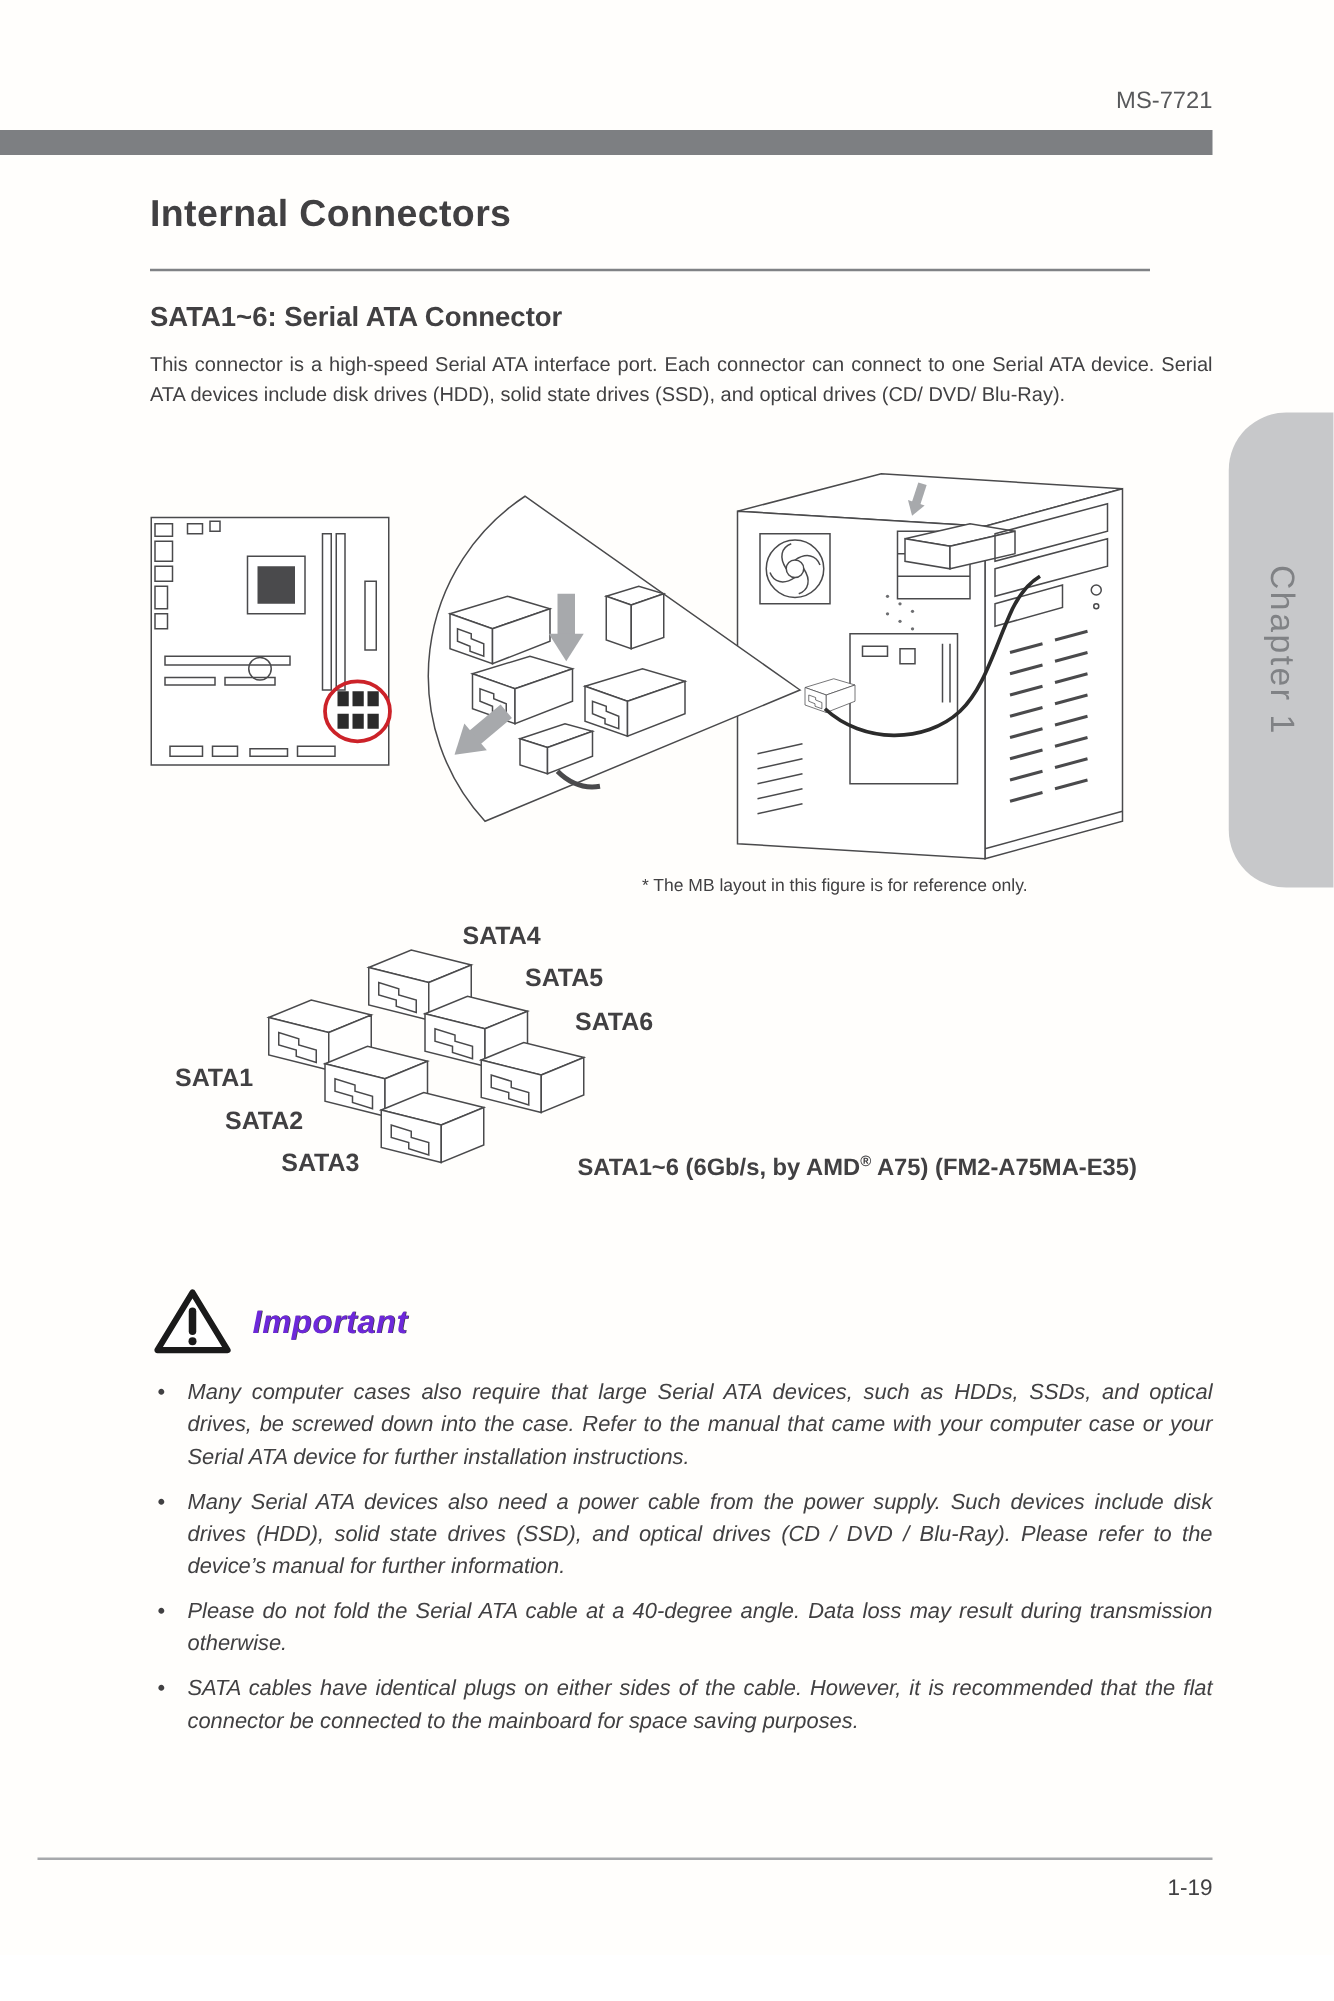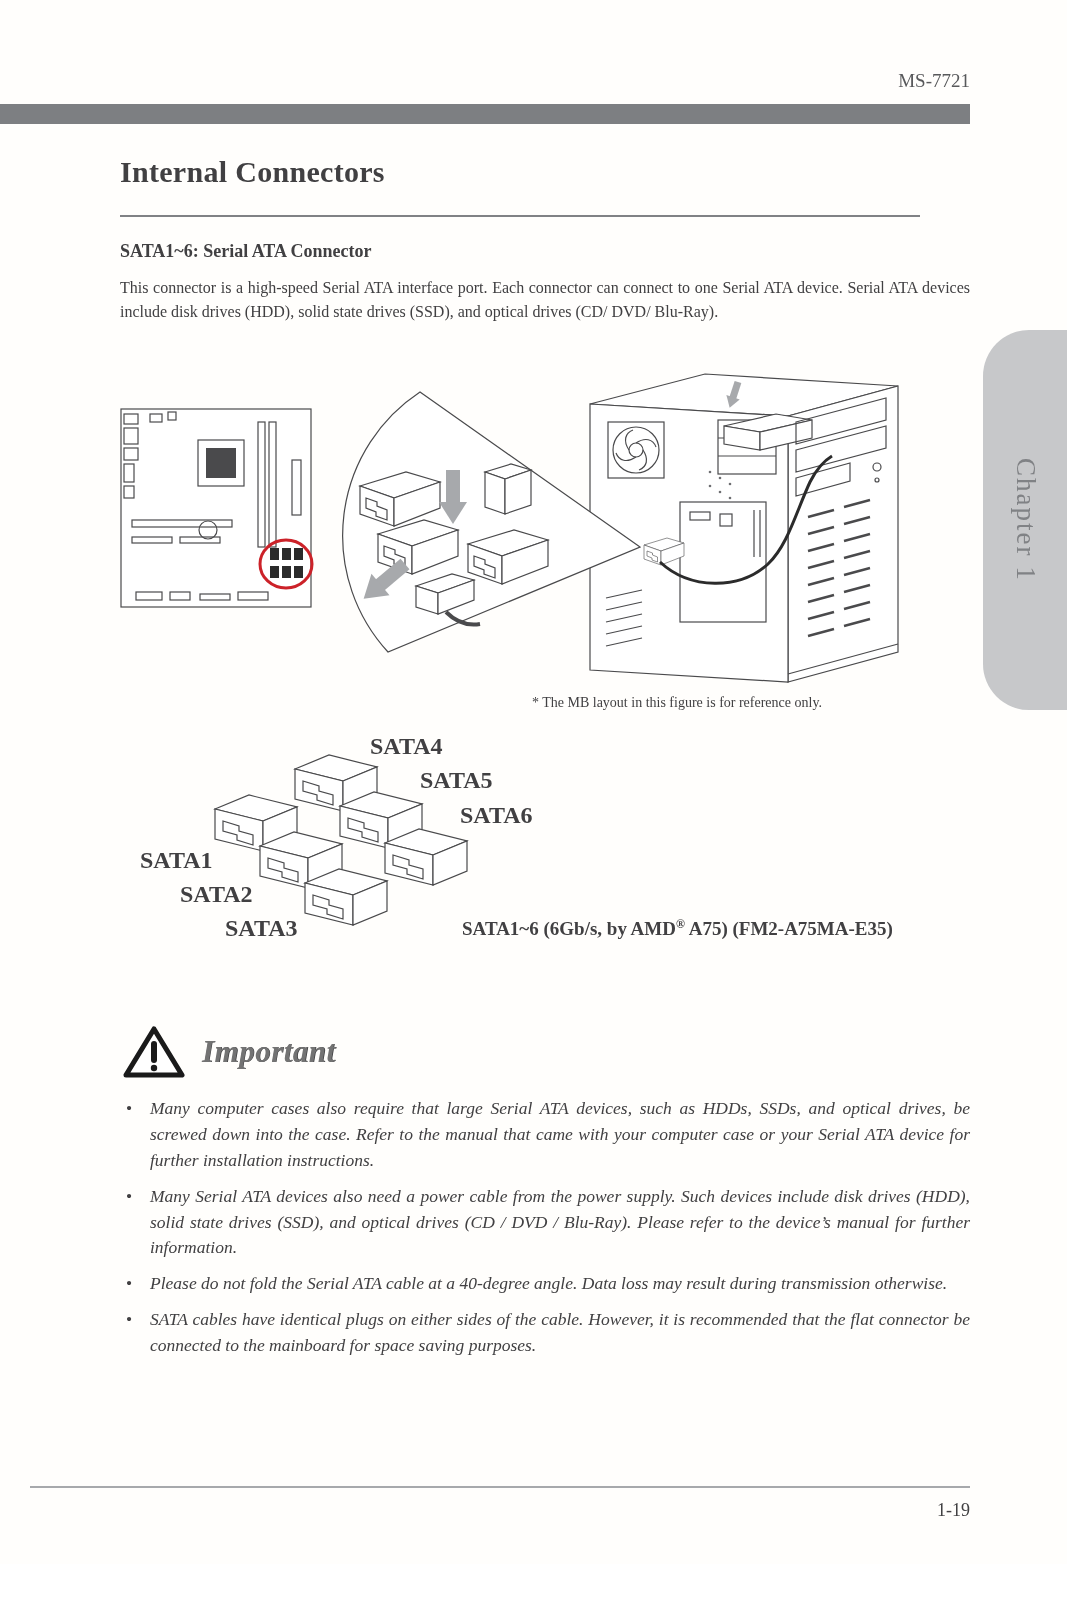--- a/index.html
+++ b/index.html
@@ -5,7 +5,7 @@
   * { box-sizing: border-box; margin: 0; padding: 0; }
   html,body { background:#ffffff; }
   body { font-family: "Liberation Sans", sans-serif; color:#414042; }
-  .page { position:relative; width:1067px; height:1564px; background:#fffefc; overflow:hidden;font-family:Liberation Serif, serif; }
+  .page { position:relative; width:1067px; height:1564px; background:#fffefc; overflow:hidden; }
 
   
   .doc-code { position:absolute; top:70px; right:97px; font-size:19px; color:#58595b; }

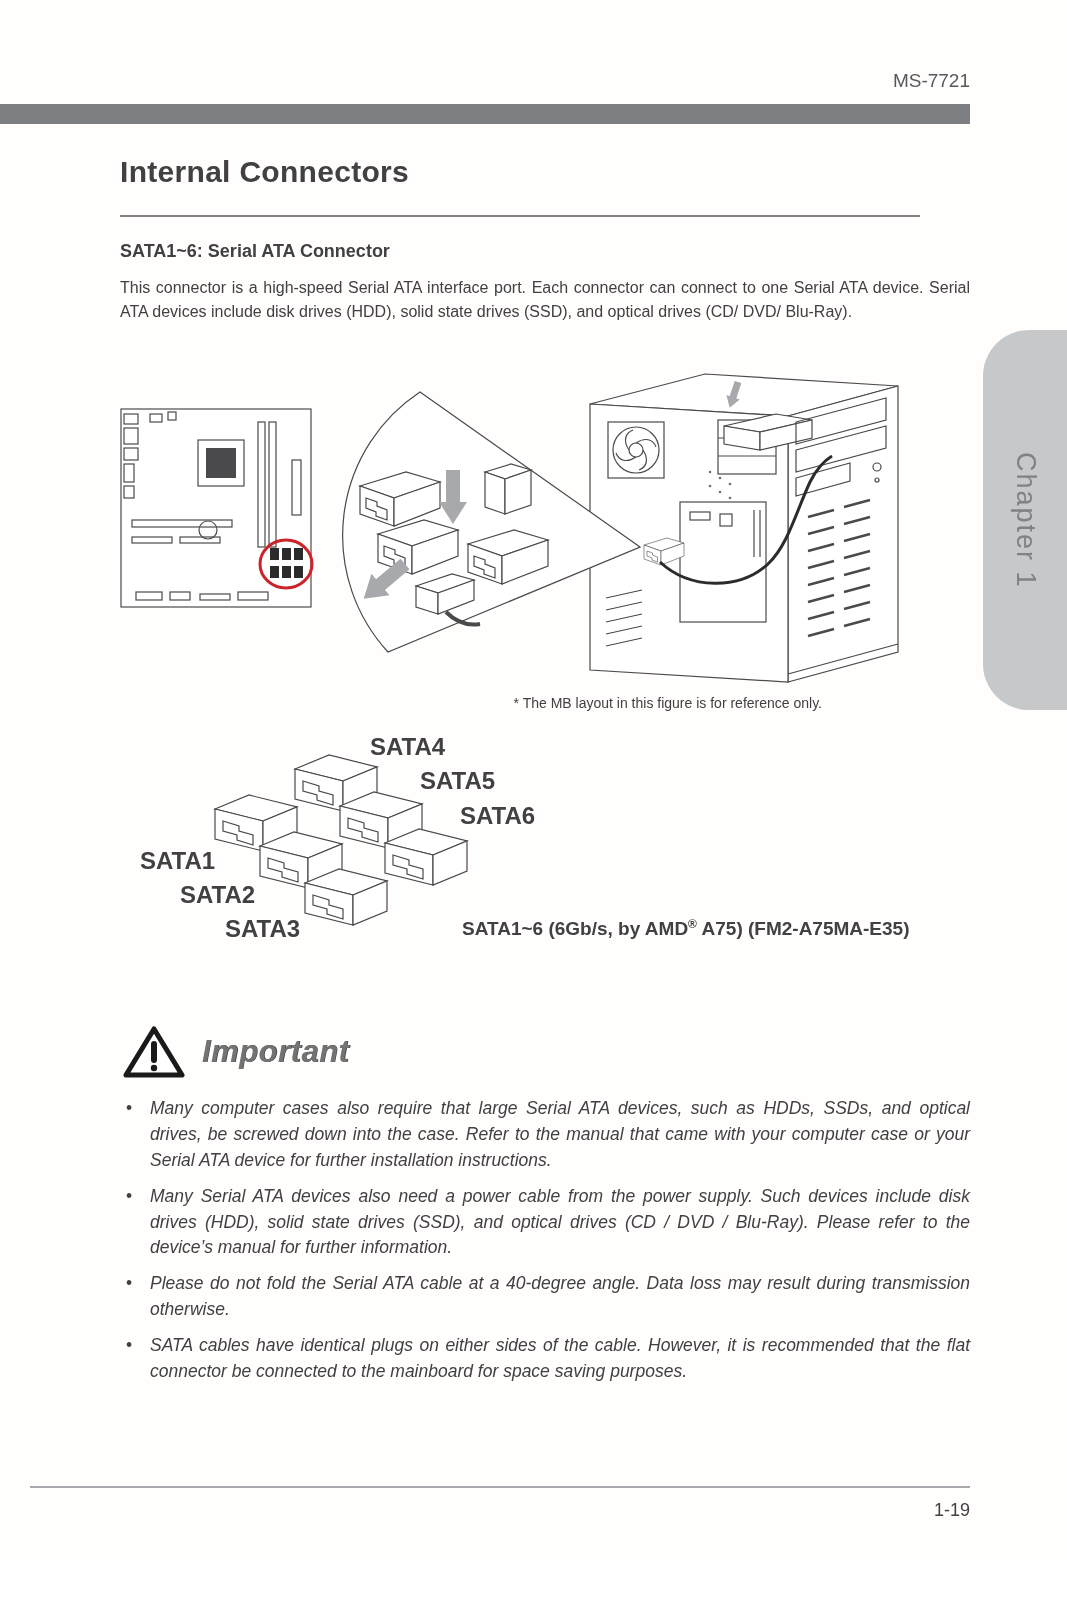--- a/index.html
+++ b/index.html
@@ -21,7 +21,7 @@
 
   h1.title { font-size:30px; font-weight:bold; color:#414042; padding-bottom:26px;
              border-bottom:2px solid #808285; width:800px; margin-bottom:24px; letter-spacing:0.3px; }
-  h2.section { font-size:18px; font-weight:bold; color:#414042; margin-bottom:14px; }
+  h2.section { font-size:22px; font-weight:bold; color:#414042; margin-bottom:14px; }
   p.intro { font-size:16px; line-height:1.5; text-align:justify; }
 
   .figure { position:relative; margin-top:28px; width:850px; height:335px; }

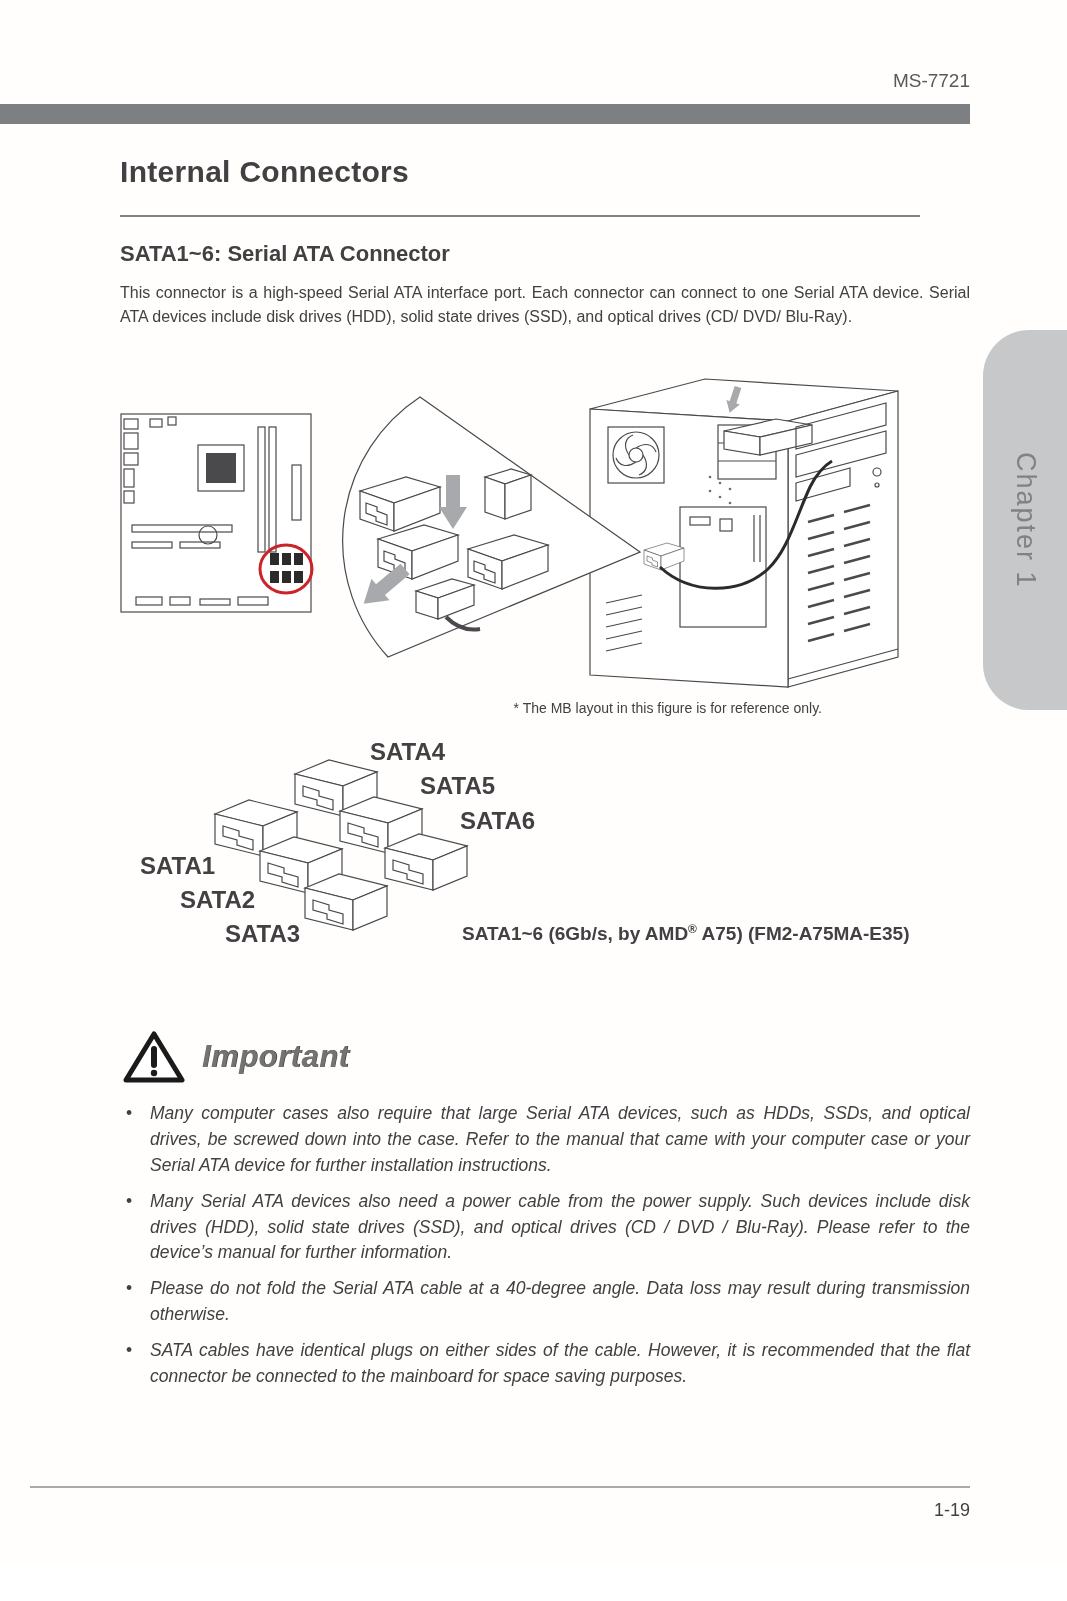--- a/index.html
+++ b/index.html
@@ -31,7 +31,7 @@
 
   .diagram { position:relative; width:850px; height:265px; margin-top:14px; }
   .diagram svg { position:absolute; left:60px; top:10px; }
-  .sata-label { position:absolute; font-size:24px; font-weight:bold; color:#414042; white-space:nowrap; }
+  .sata-label { position:absolute; font-size:20px; font-weight:bold; color:#414042; white-space:nowrap; }
   .spec-line { position:absolute; left:310px; font-size:19px; font-weight:bold; color:#414042; white-space:nowrap;margin-left:32px; }
   .spec-line sup { font-size:12px; }
 

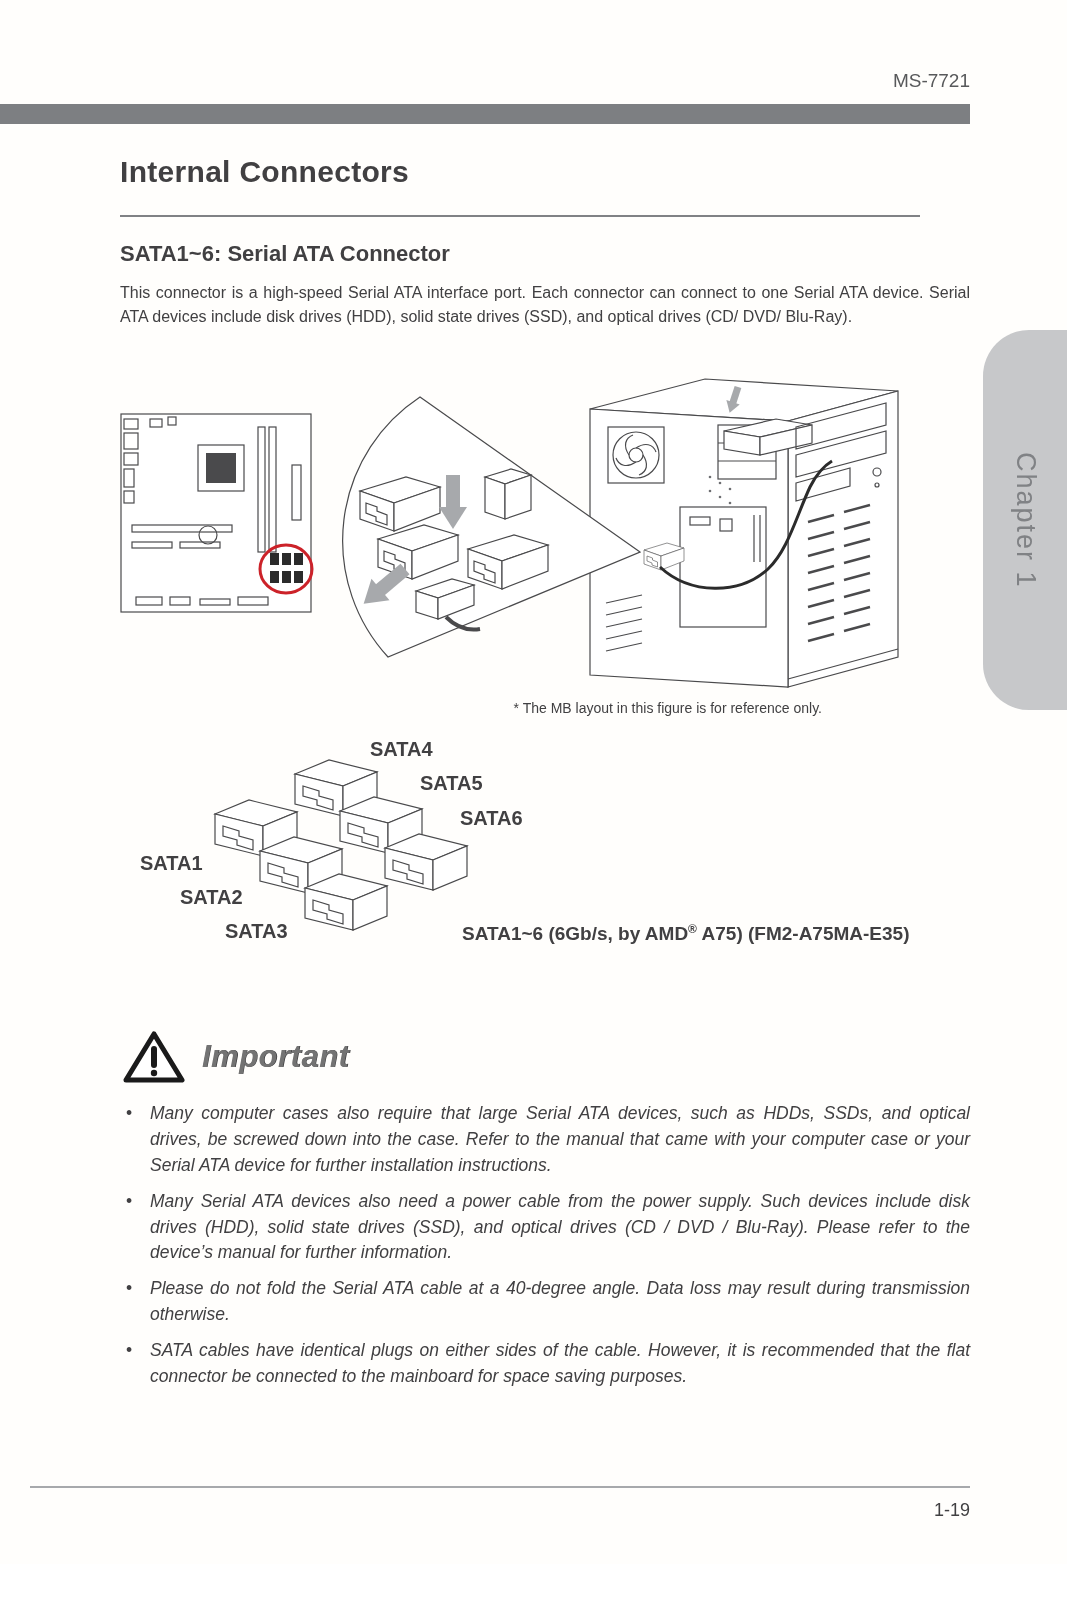--- a/index.html
+++ b/index.html
@@ -36,7 +36,7 @@
   .spec-line sup { font-size:12px; }
 
   .important-row { display:flex; align-items:center; gap:16px; margin-top:34px; margin-left:2px; }
-  .important-label { font-size:31px; font-weight:bold; font-style:italic; color:#737373;
+  .important-label { font-size:26px; font-weight:bold; font-style:italic; color:#6d28d9;
                      text-shadow:0.6px 0 0 #3c3c3e; letter-spacing:0.5px; }
 
   ul.bullets { list-style:none; margin-top:16px; }

